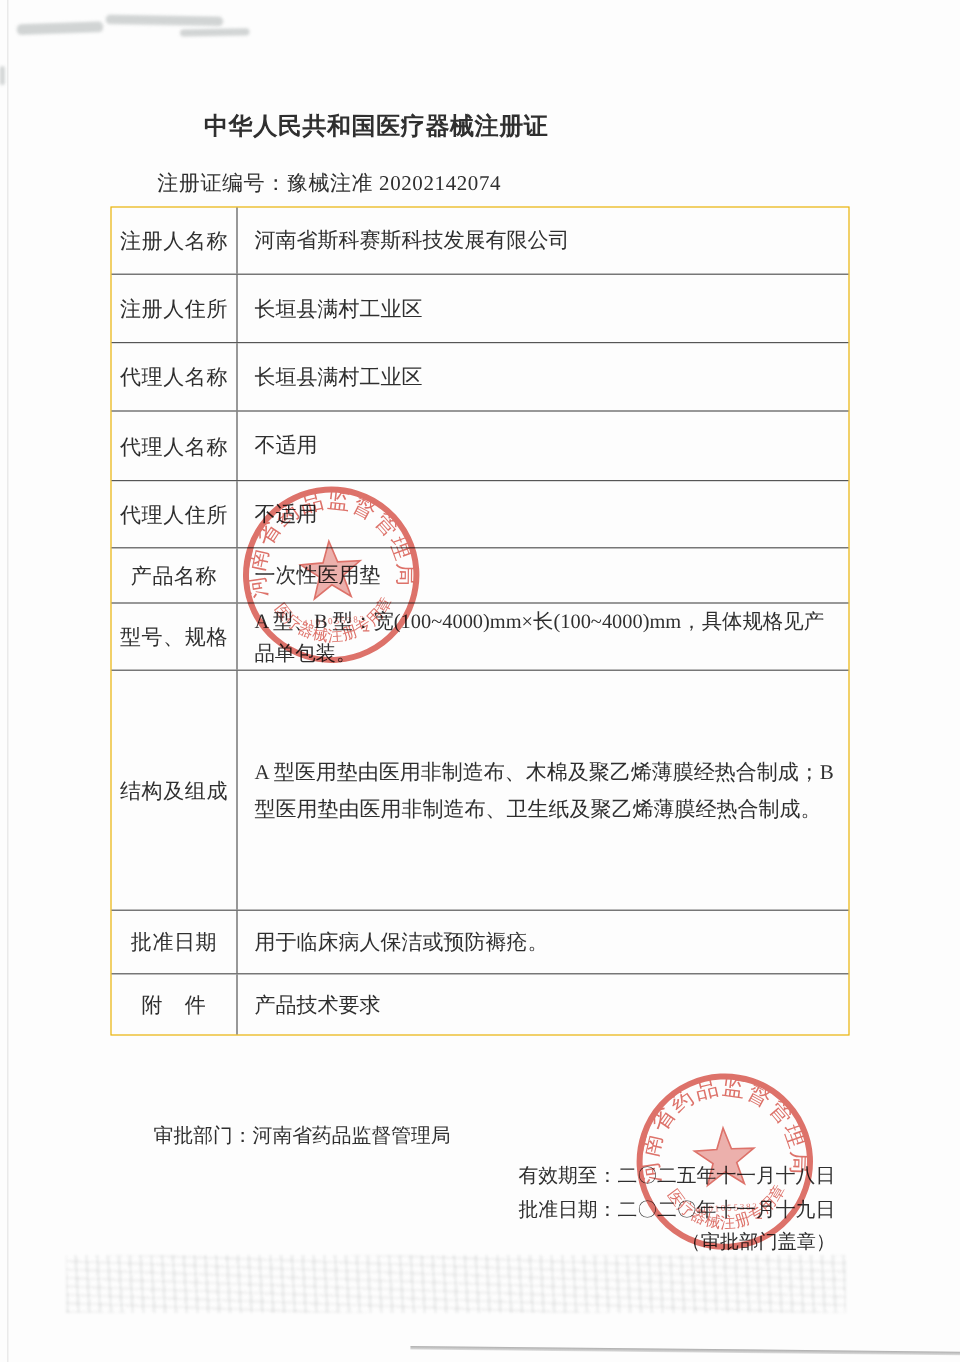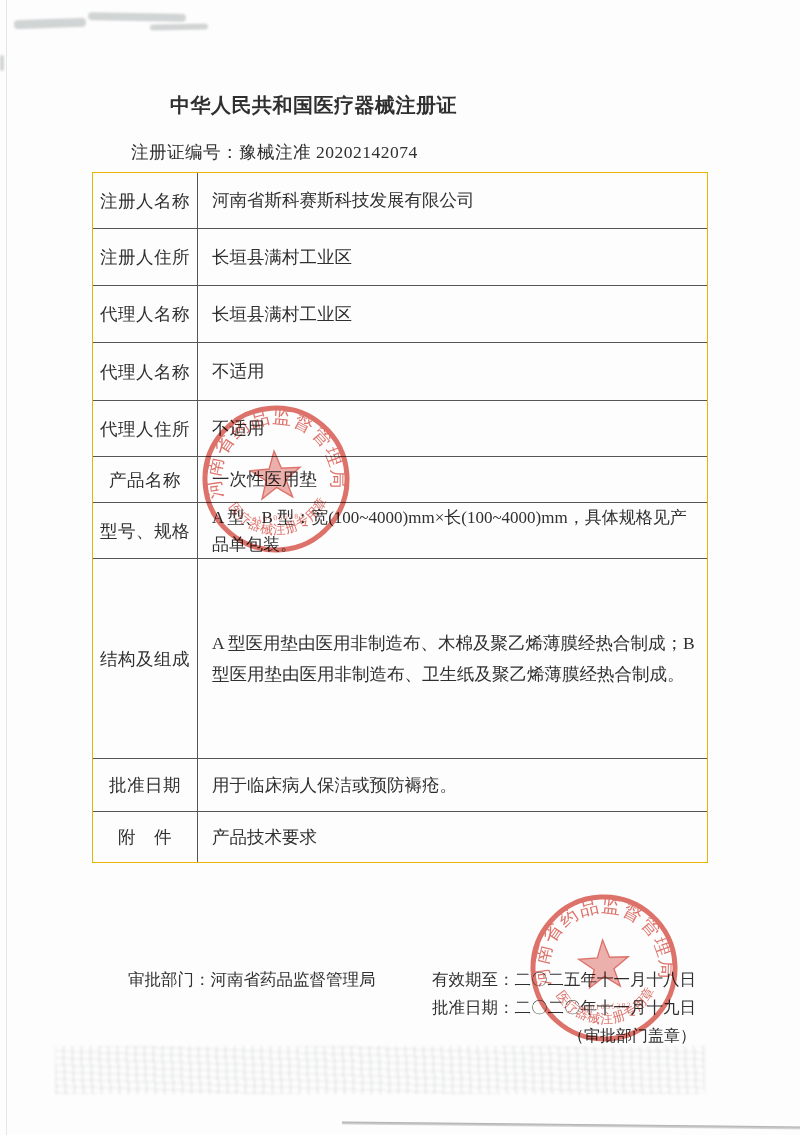--- a/index.html
+++ b/index.html
@@ -28,7 +28,7 @@
   .tvalue{flex:1;display:flex;align-items:center;font-size:17.5px;padding:2px 10px 2px 14px;box-sizing:border-box;line-height:31px;}
   .trow.compact .tvalue{line-height:27px;font-size:17px;}
 
-  .footer-dept{position:absolute;left:128px;top:969px;font-size:16.5px;white-space:nowrap;}
+  .footer-dept{position:absolute;left:128px;top:936px;font-size:16.5px;white-space:nowrap;}
   .footer-dates{position:absolute;left:432px;top:966px;width:278px;font-size:16.5px;line-height:28px;}
   .footer-dates .seal-note{text-align:right;padding-right:14px;font-size:16px;}
 

